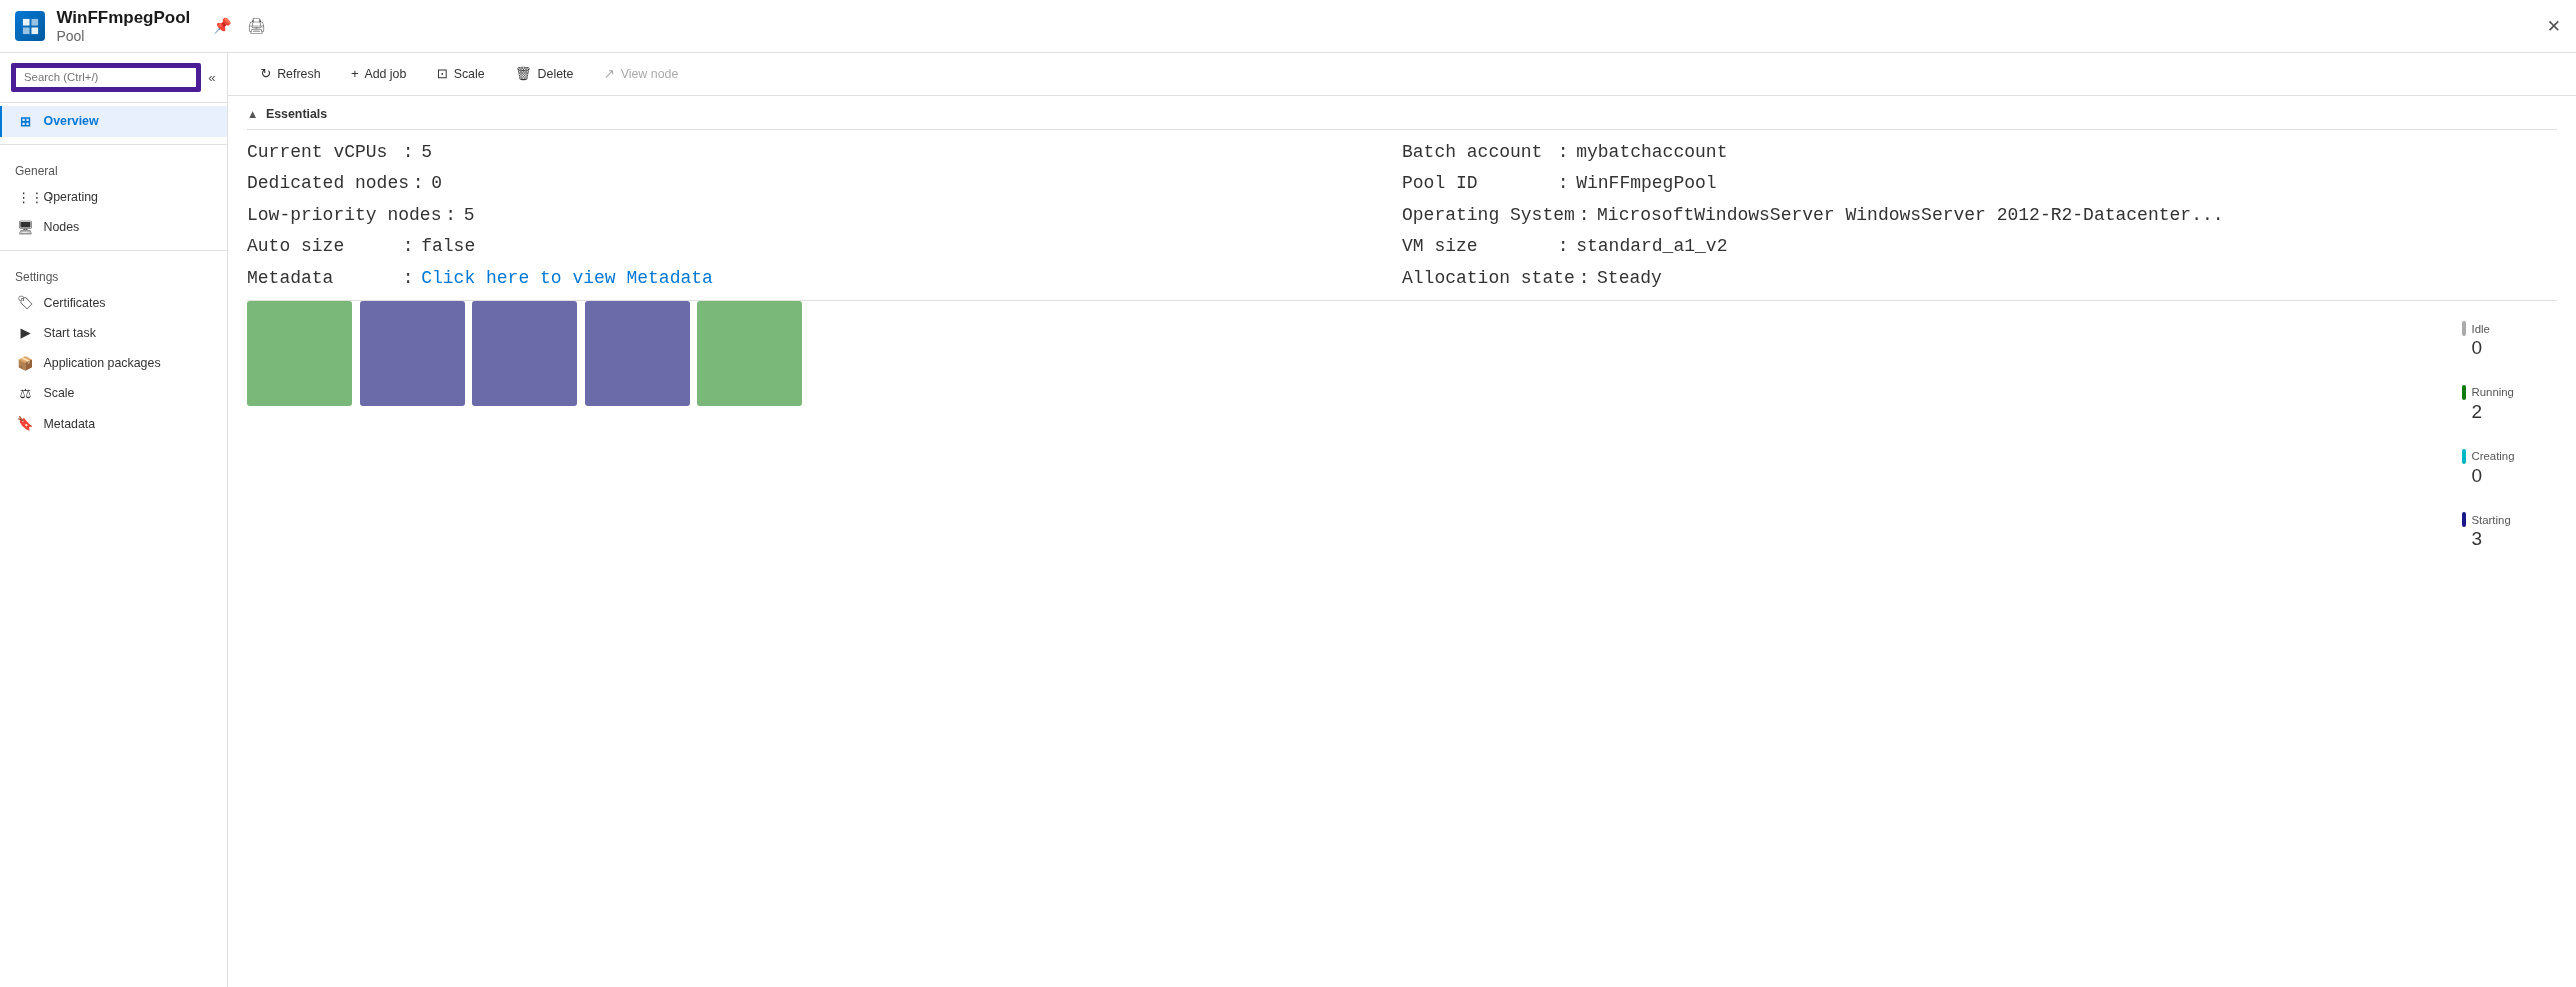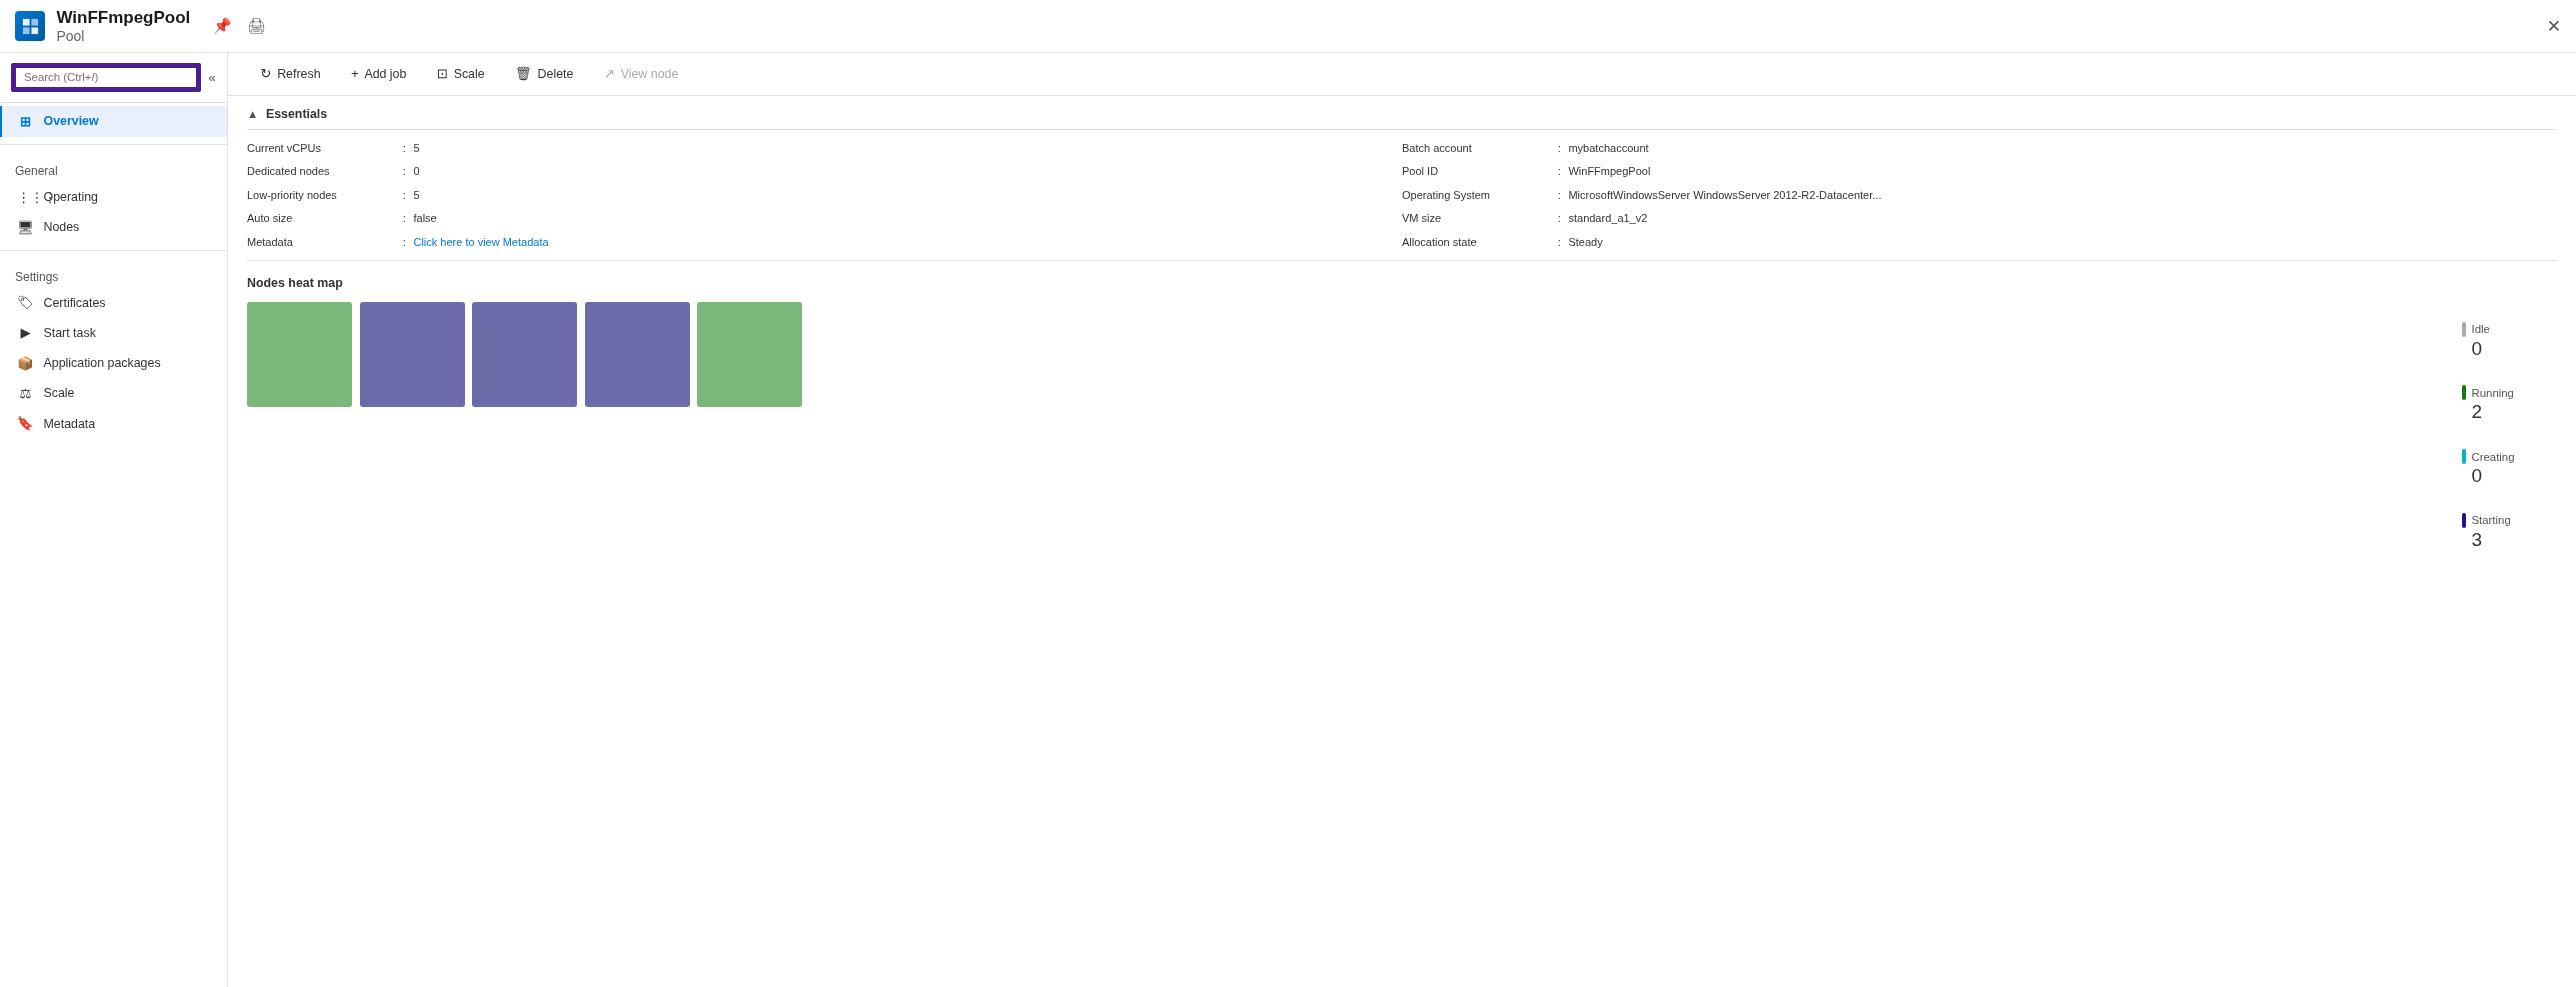--- a/index.html
+++ b/index.html
@@ -144,7 +144,8 @@
       display: flex;
       align-items: center;
       padding: 4.8px 0;
-      font-size: 11px;
+      font-size: 18px;
+      font-family: Liberation Mono, monospace;
     }
     .essentials-label { color: #333; min-width: 152px; }
     .essentials-colon { color: #333; margin: 0 7.6px 0 3.8px; }

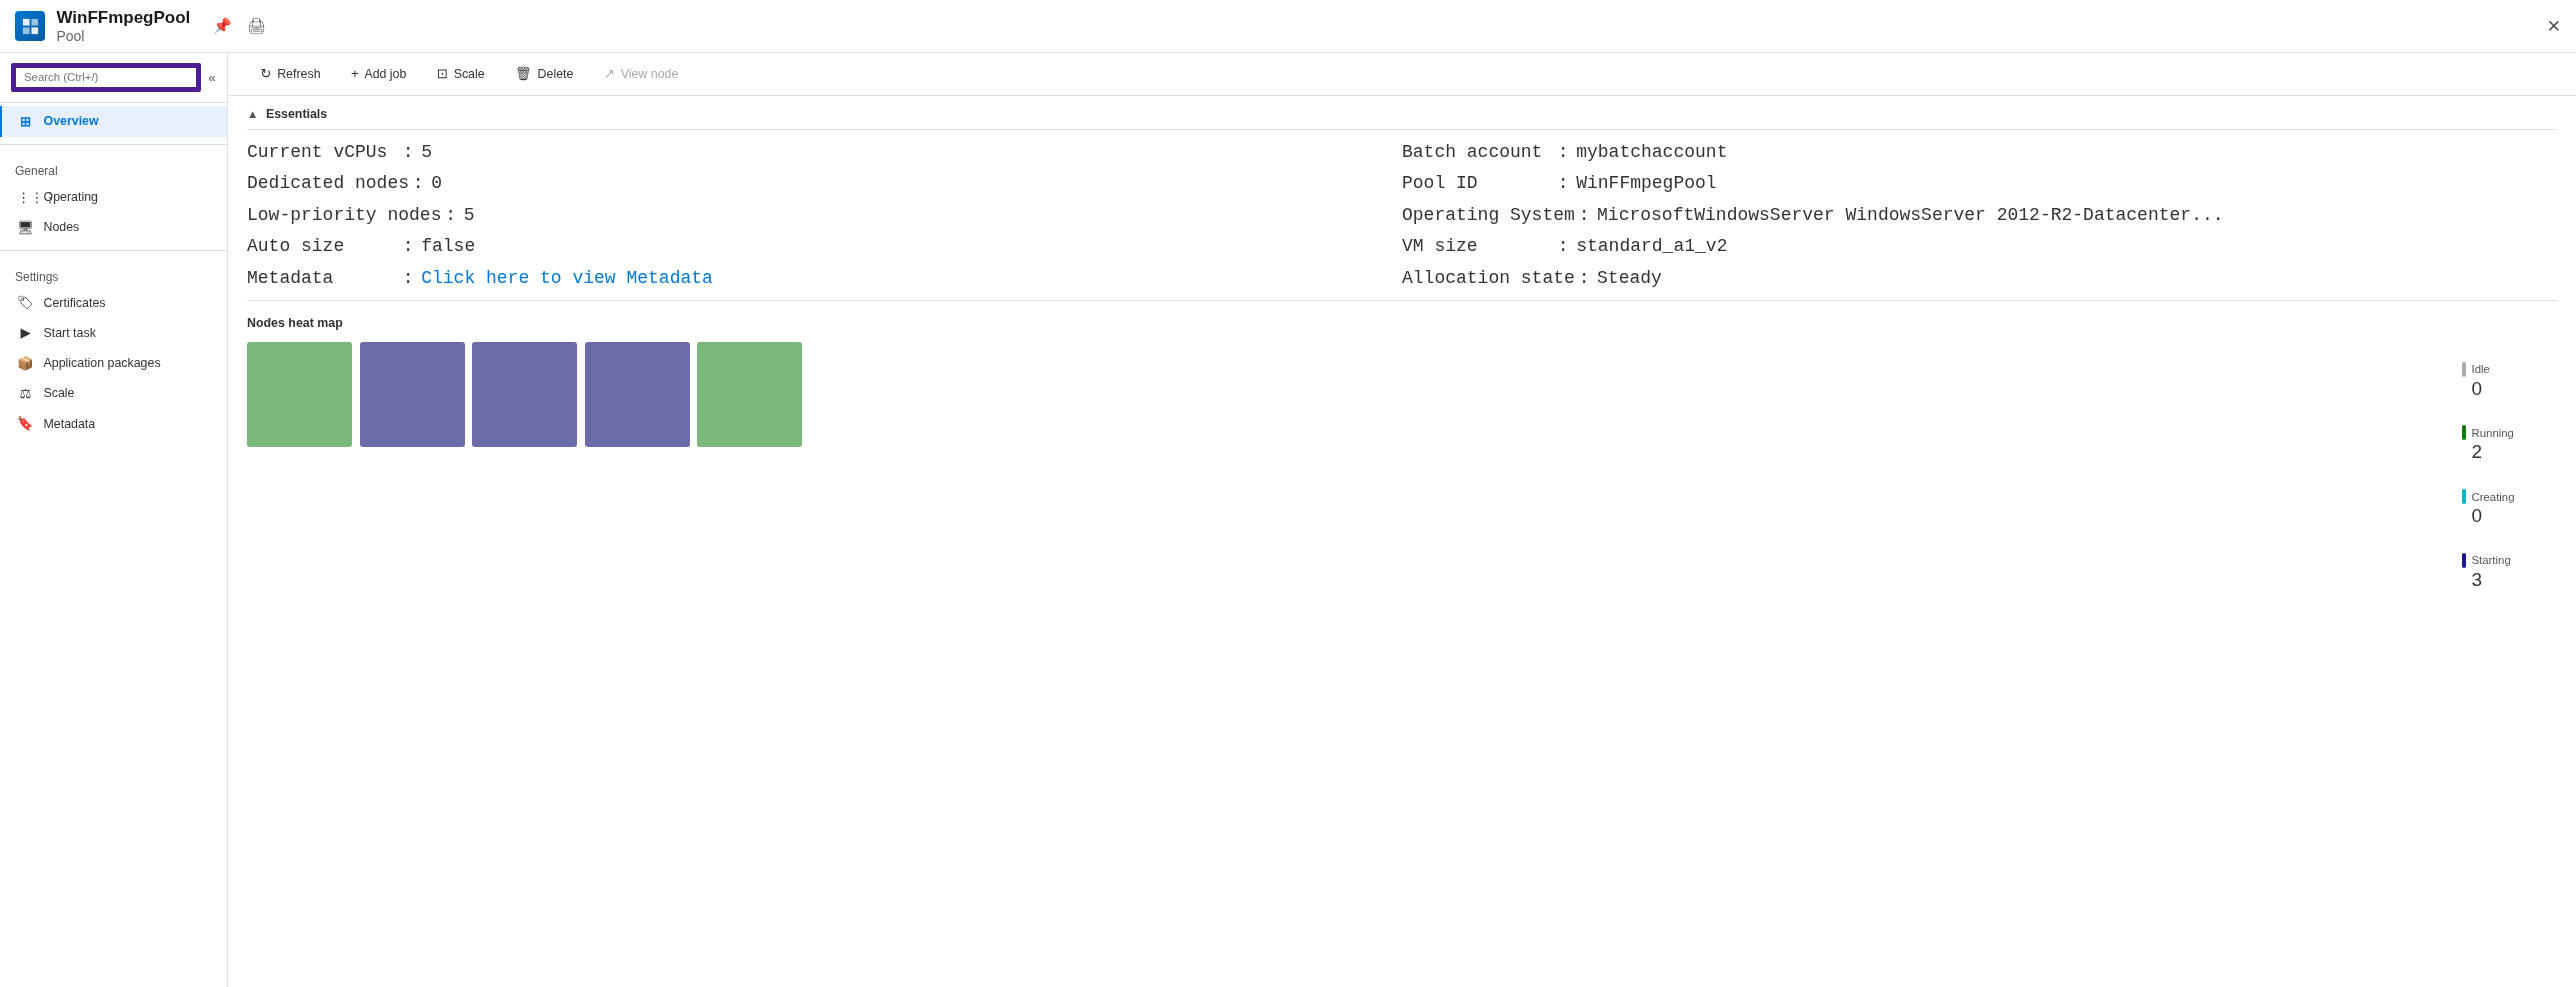--- a/index.html
+++ b/index.html
@@ -357,7 +357,6 @@
     <hr style="border:none; border-top:1px solid #e0e0e0; margin: 0 19px;">
 
     <div class="heatmap-section">
-      <div class="heatmap-title">Nodes heat map</div>
       <div class="heatmap-container">
         <div class="heatmap-nodes" id="heatmap-nodes">
             <div class="heatmap-node green"></div>

